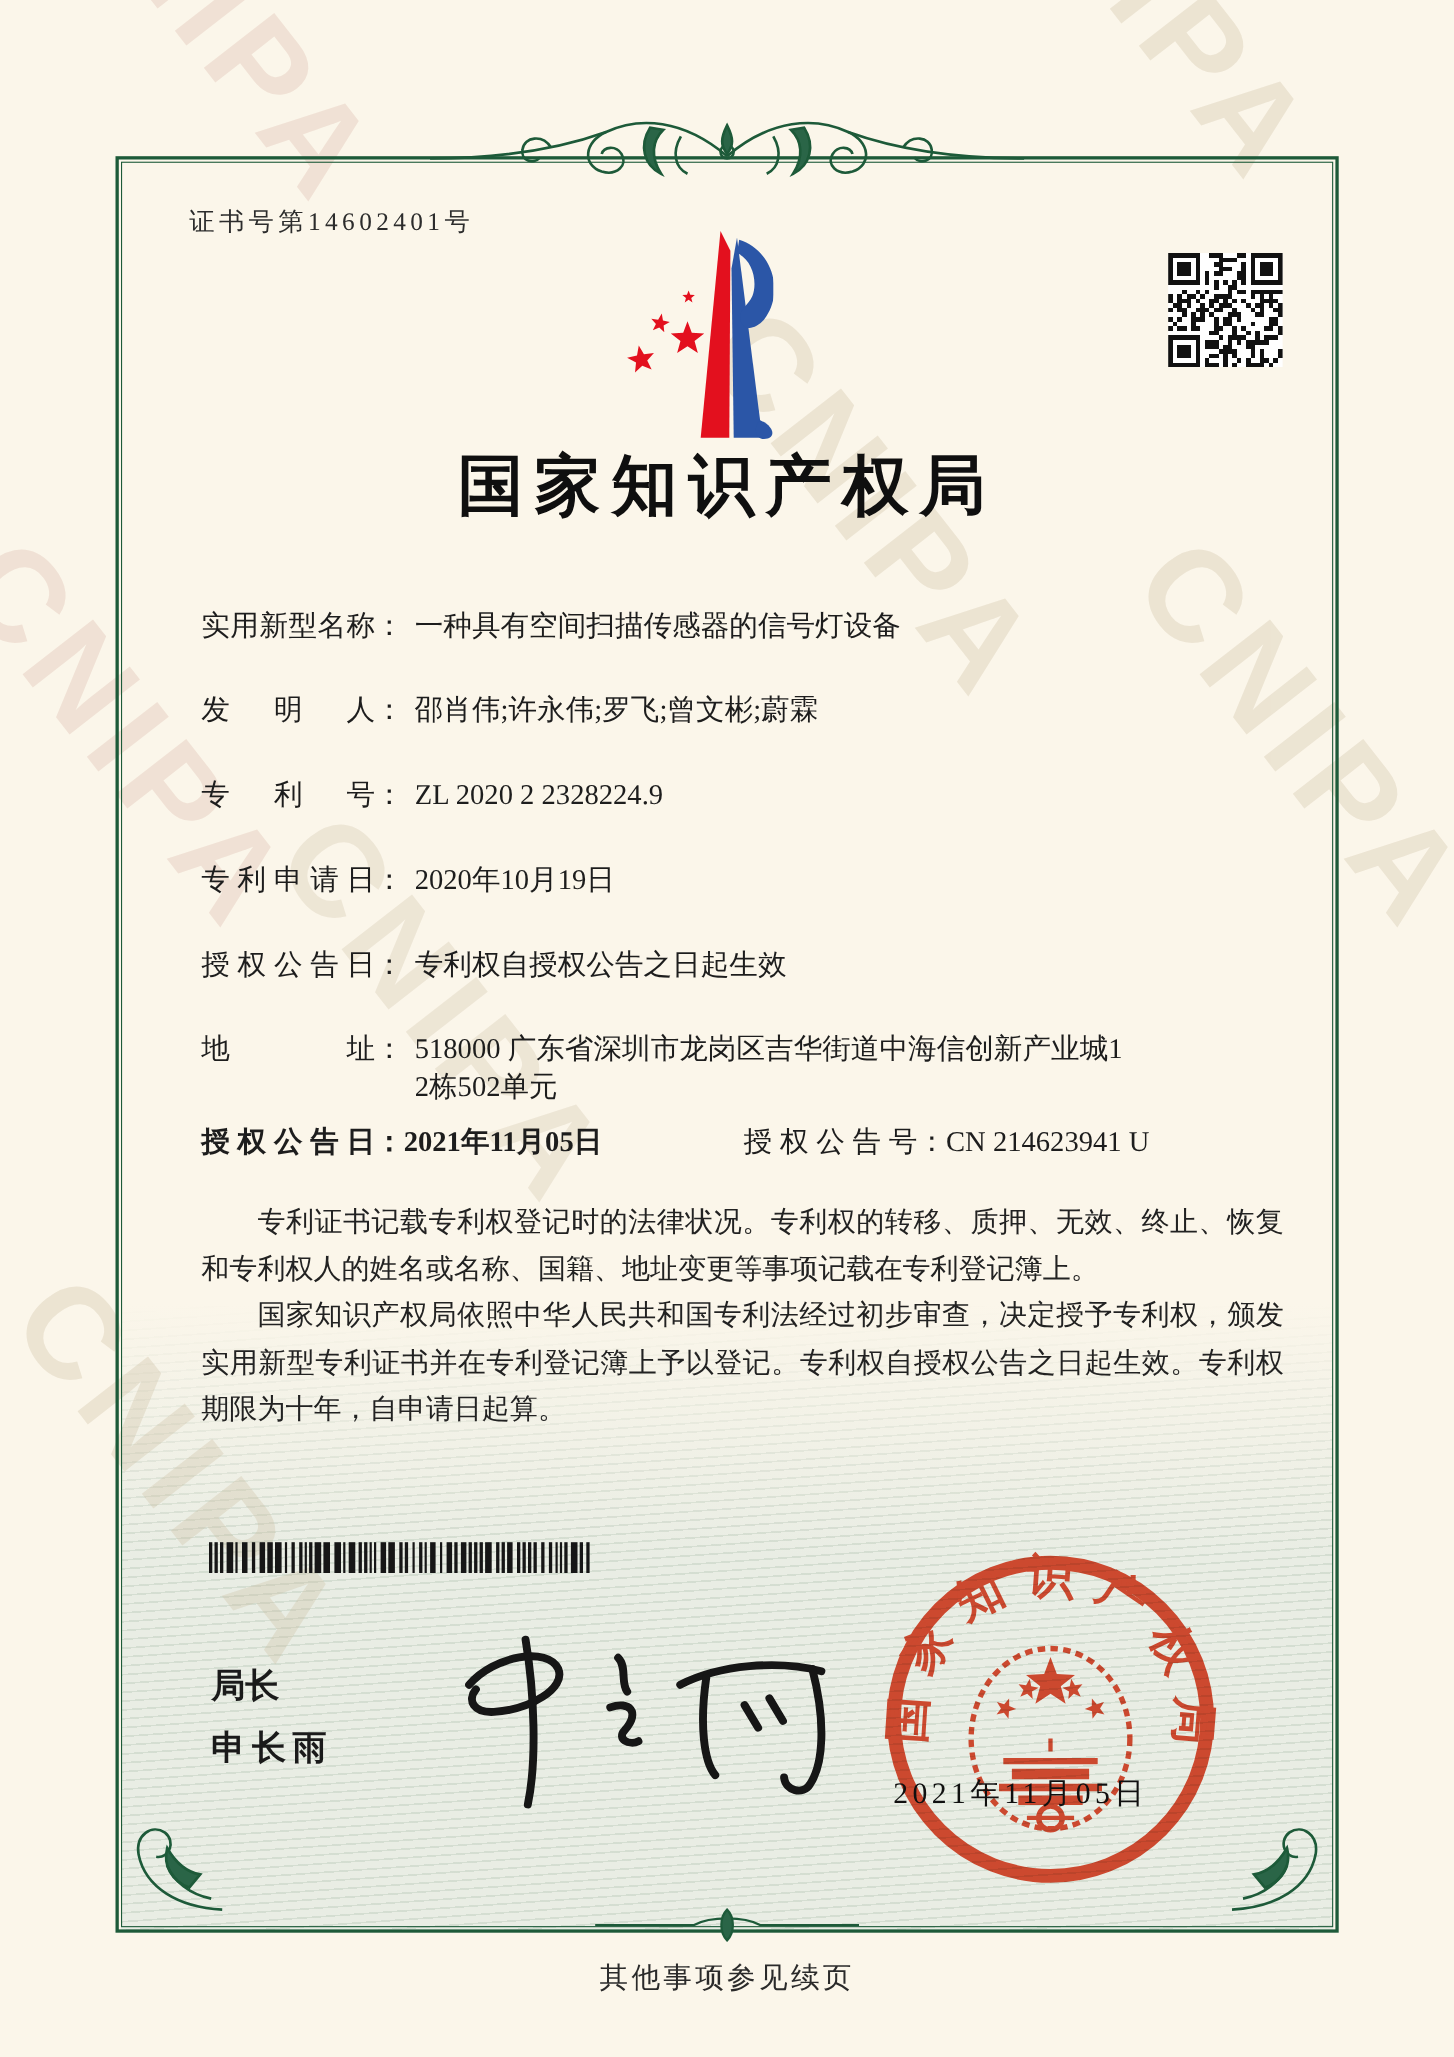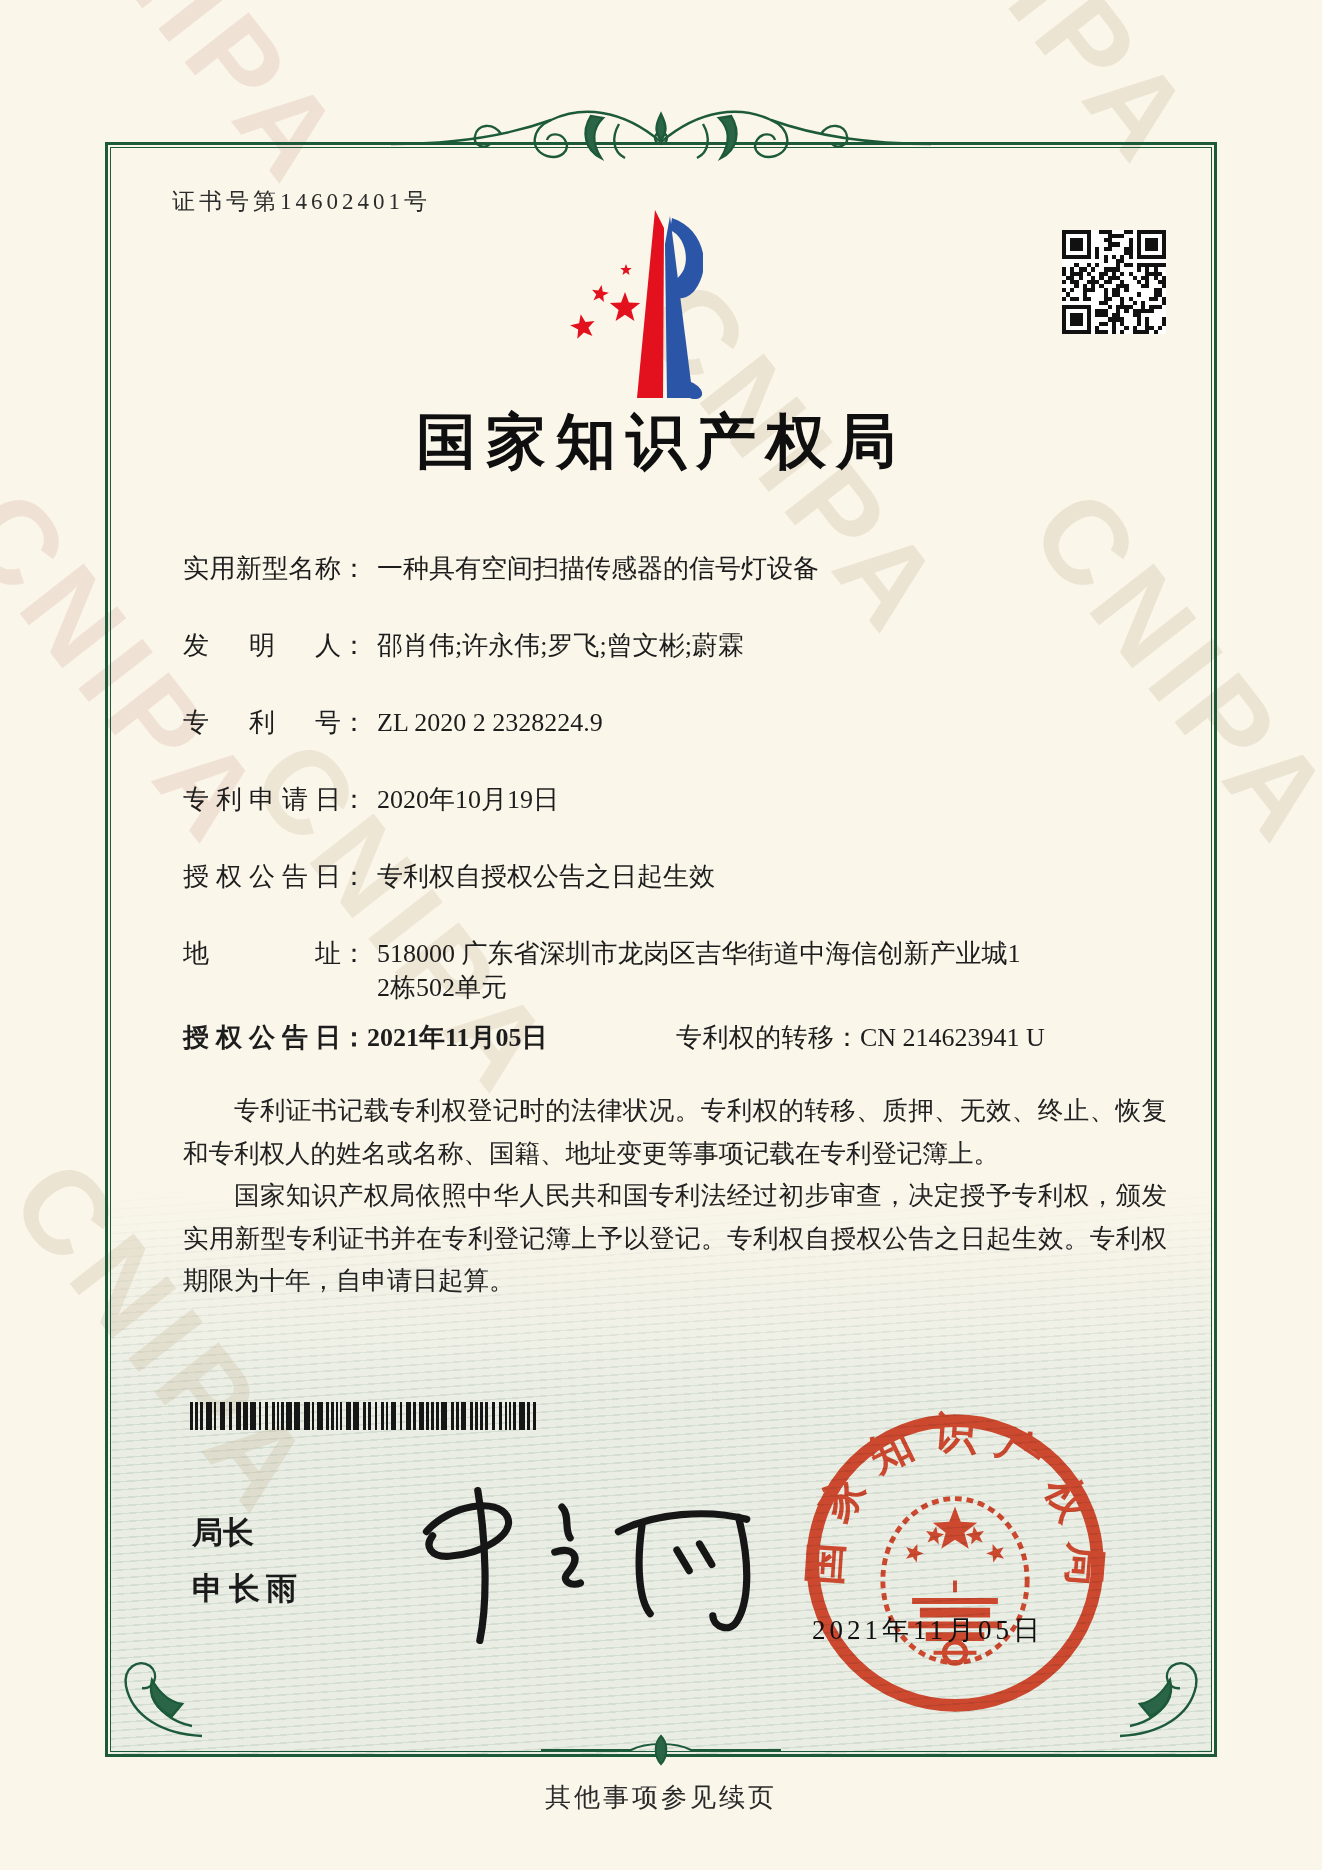--- a/index.html
+++ b/index.html
@@ -488,7 +488,7 @@
         <span>2021年11月05日</span>
       </div>
       <div class="gpair">
-        <span class="flabel">专利权的转移</span>
+        <span class="flabel">授权公告号</span>
           <span class="fcolon">：</span>
         <span>CN 214623941 U</span>
       </div>

